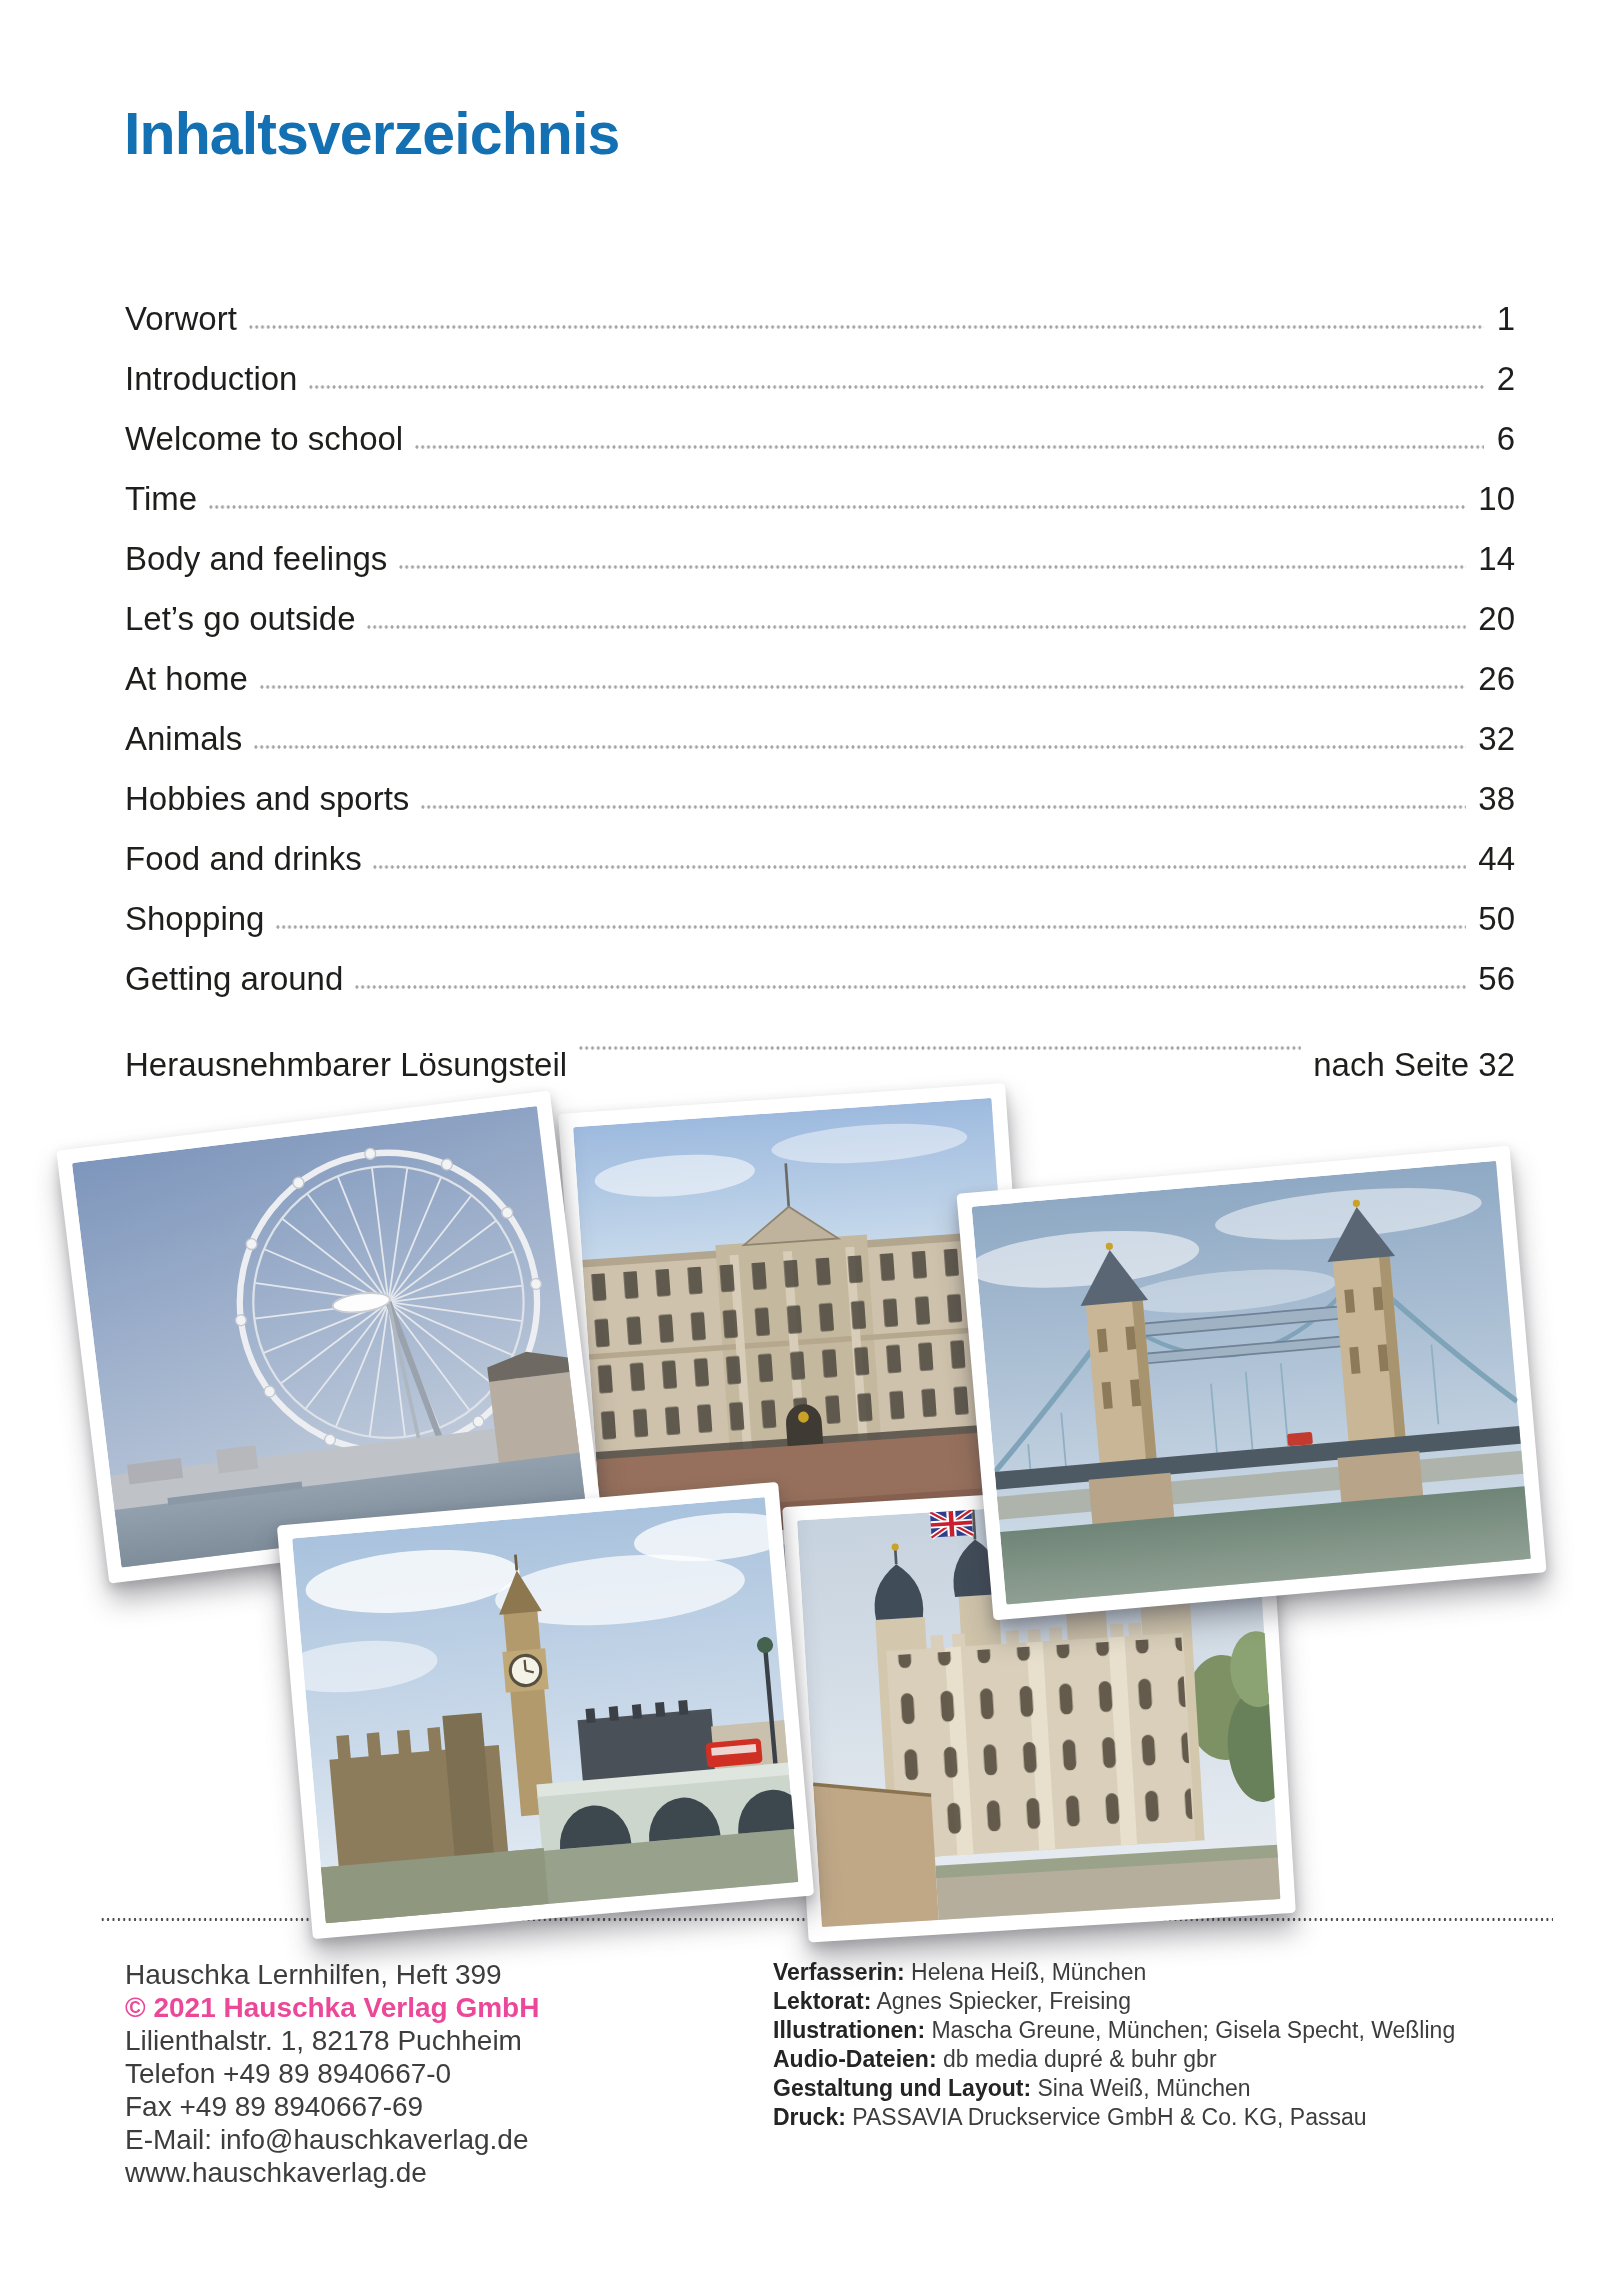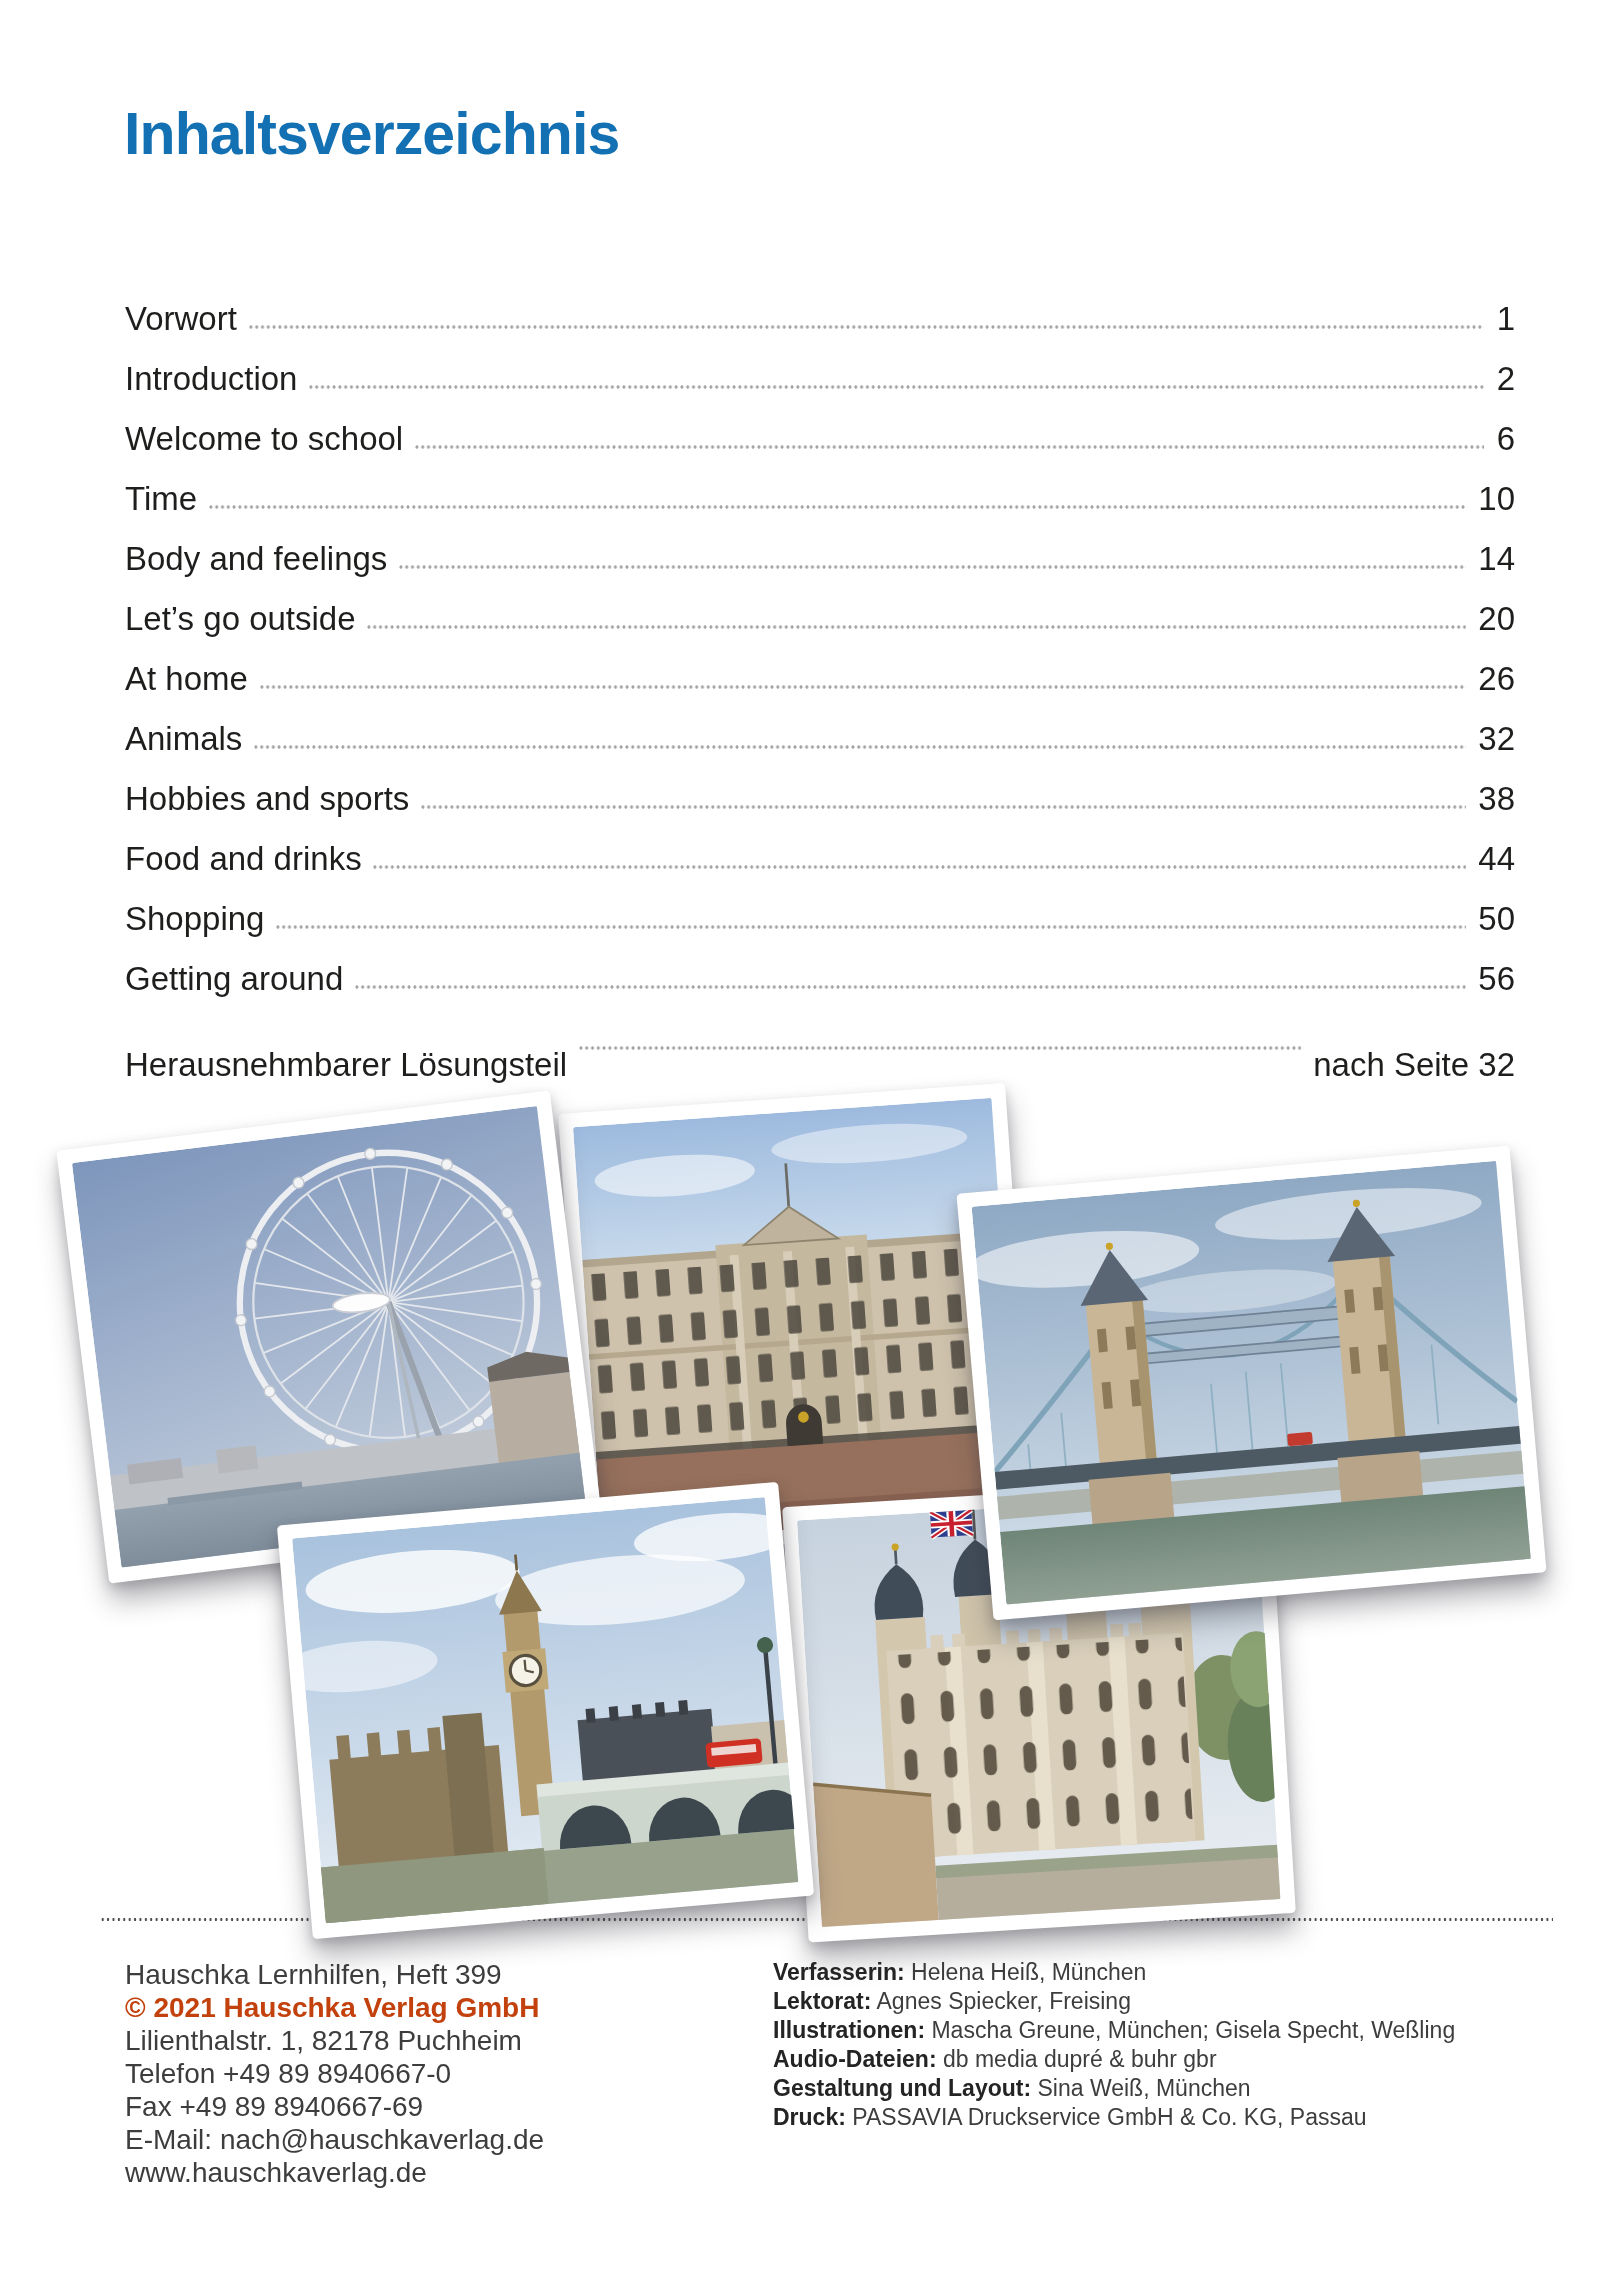--- a/index.html
+++ b/index.html
@@ -50,7 +50,7 @@
     background-size:5.4px 4.5px;background-repeat:repeat-x;background-position:0 50%;
   }
   .footer-left{position:absolute;left:125px;top:1958px;font-size:28px;line-height:33px;color:#3d3d3d;}
-  .footer-left .bold{font-weight:bold;color:#c2410c;}
+  .footer-left .bold{font-weight:bold;color:#ec4899;}
   .footer-right{position:absolute;left:773px;top:1958px;font-size:23px;line-height:29px;color:#3d3d3d;}
   .footer-right b{font-weight:bold;color:#242424;}
 </style>

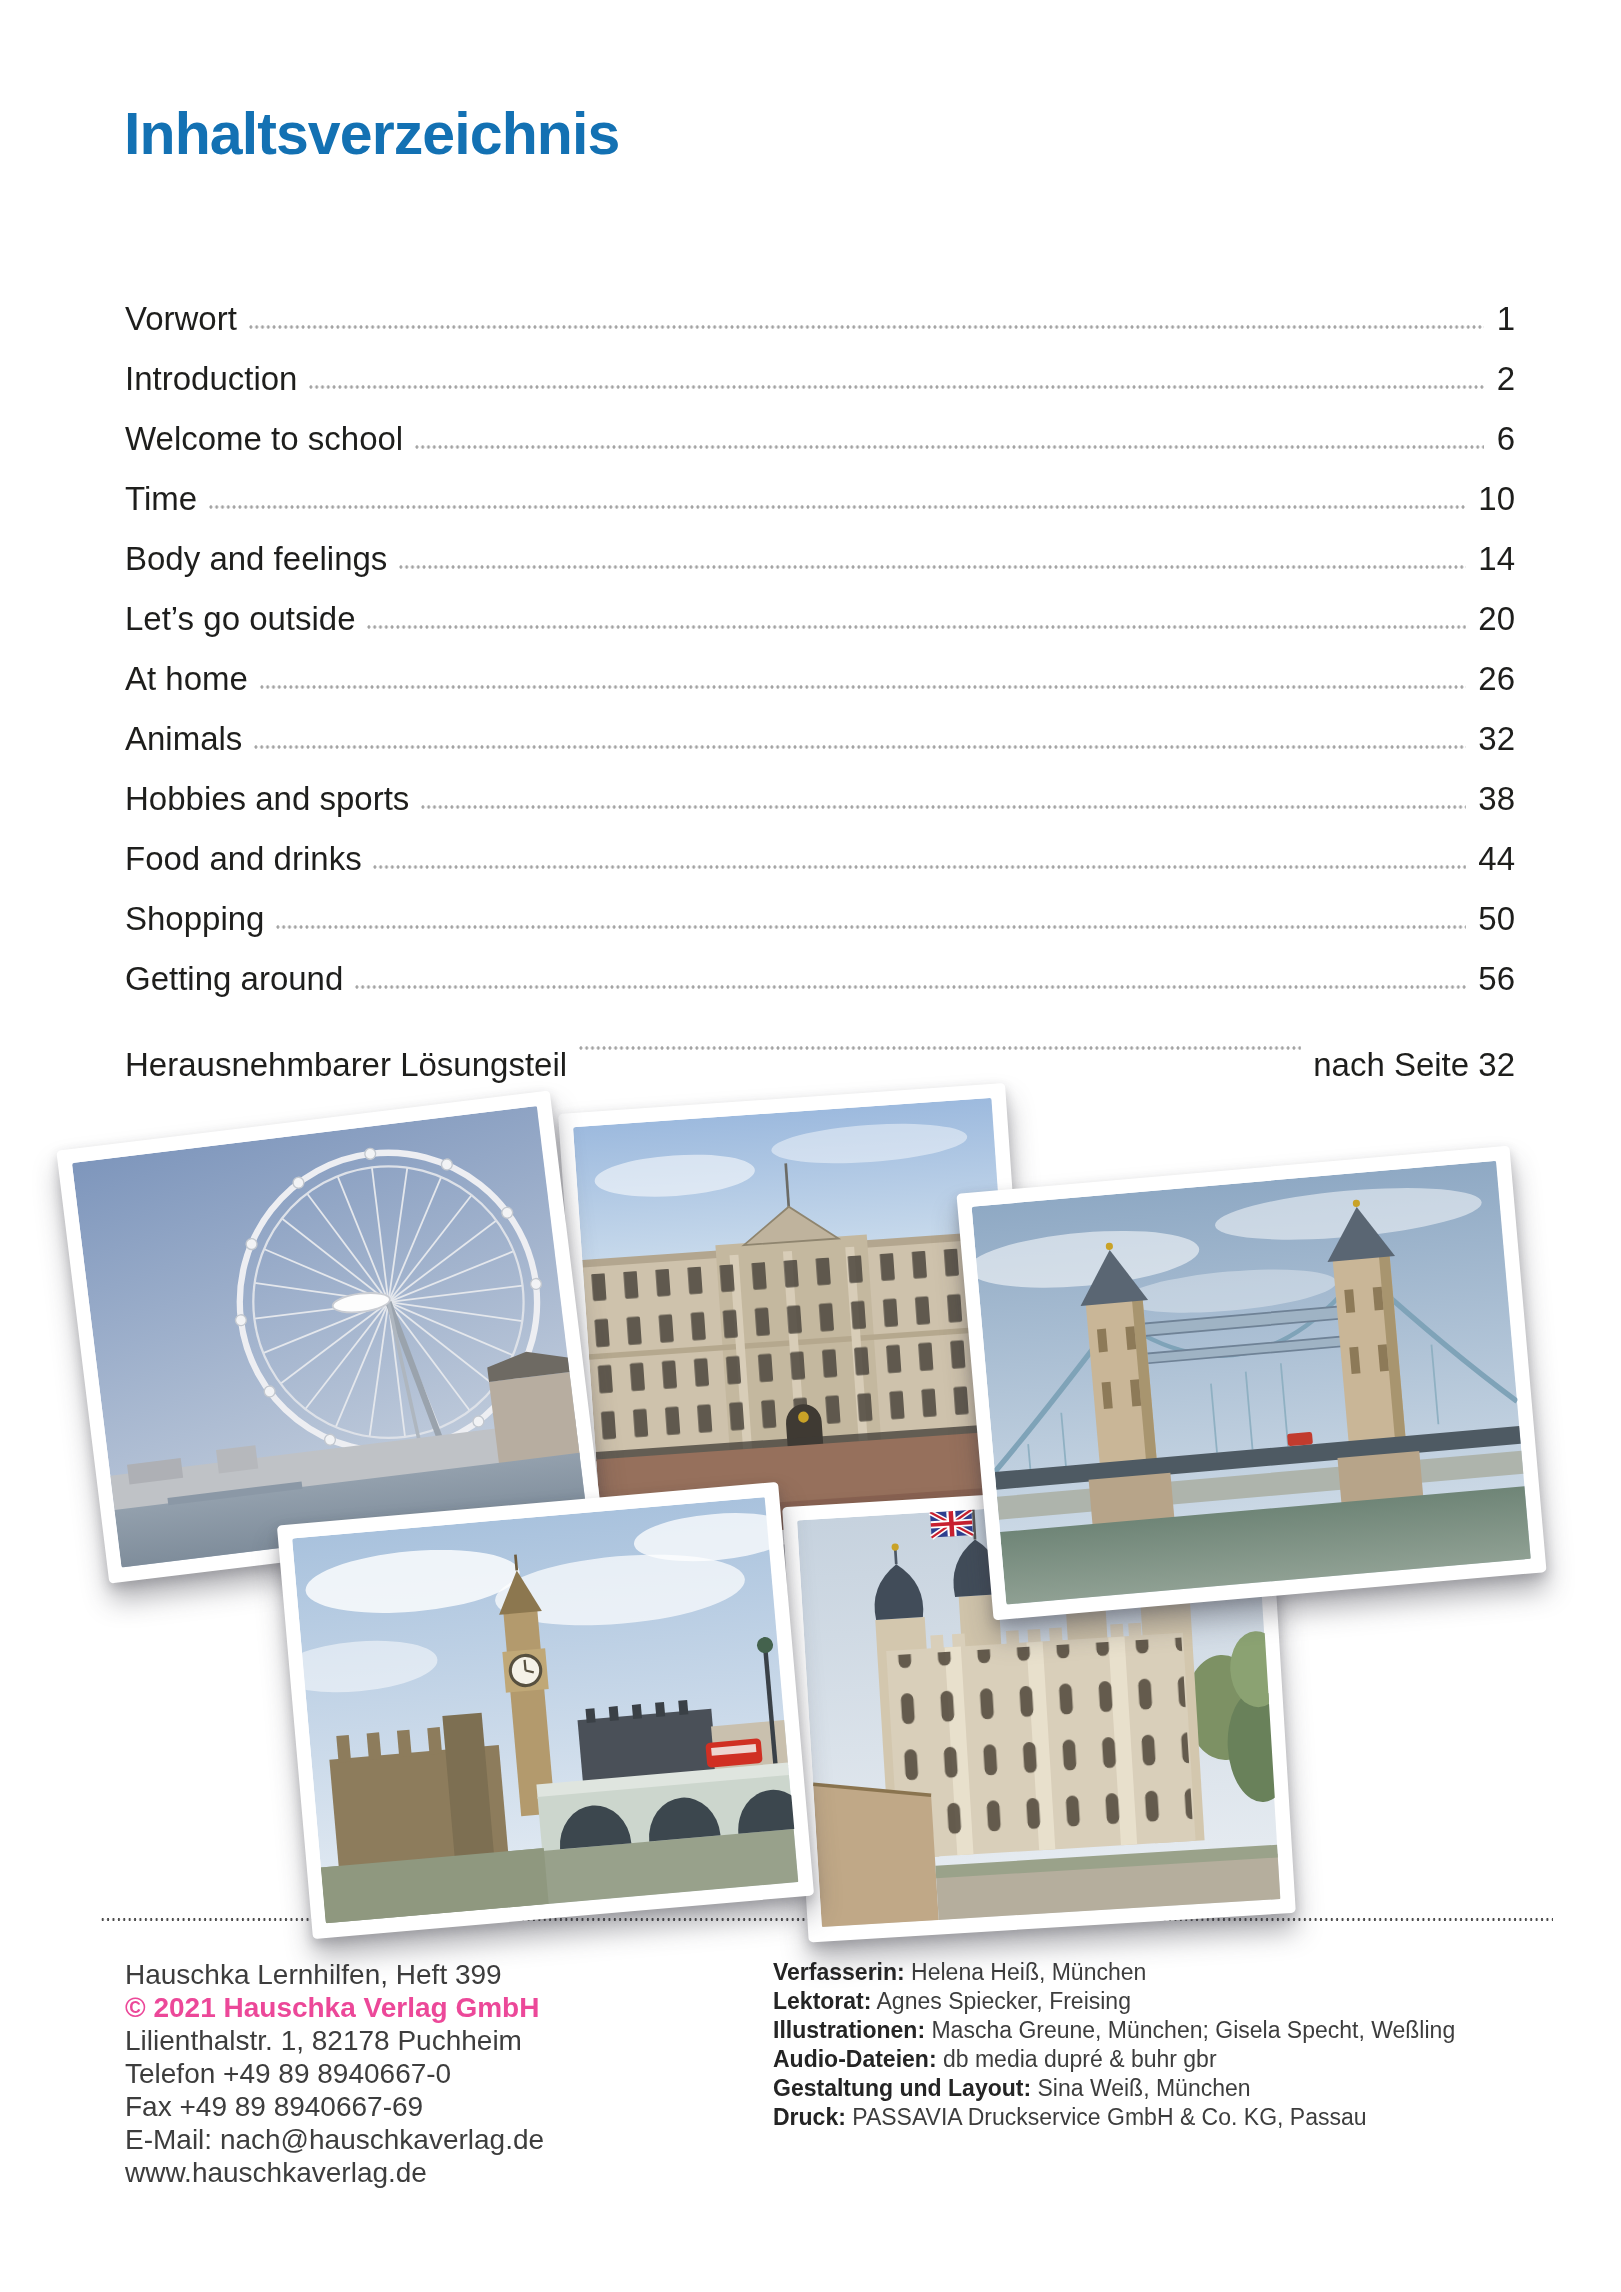--- a/index.html
+++ b/index.html
@@ -402,7 +402,7 @@
     <div>Lilienthalstr. 1, 82178 Puchheim</div>
     <div>Telefon +49 89 8940667-0</div>
     <div>Fax +49 89 8940667-69</div>
-    <div>E-Mail: nach@hauschkaverlag.de</div>
+    <div>E-Mail: info@hauschkaverlag.de</div>
     <div>www.hauschkaverlag.de</div>
   </div>
 

